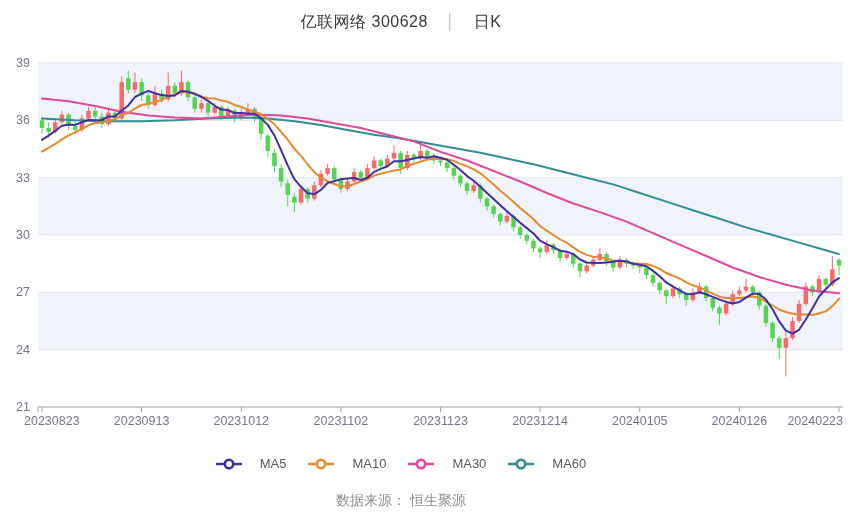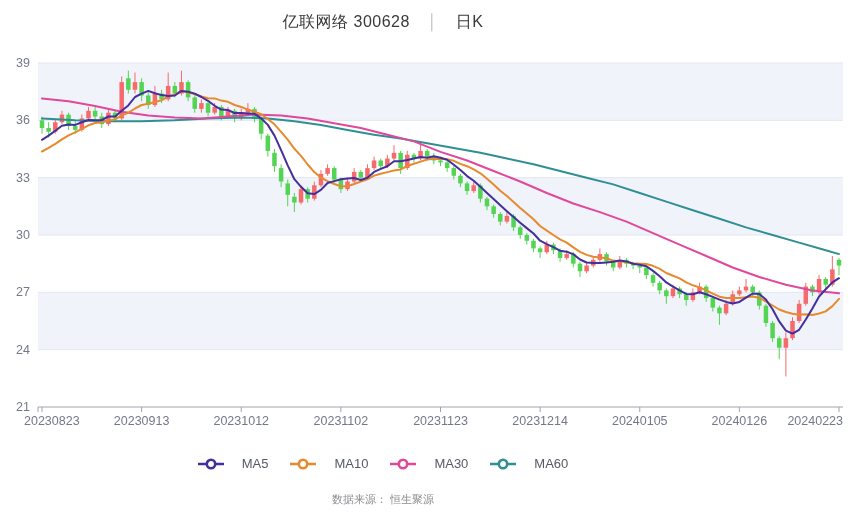--- a/index.html
+++ b/index.html
@@ -4,7 +4,7 @@
 <style>
   html,body{margin:0;padding:0;background:#fff;}
   body{width:850px;height:517px;position:relative;font-family:"Liberation Sans",sans-serif;overflow:hidden;}
-  .stage{position:absolute;inset:0;width:766px;height:517px;}
+  .stage{position:absolute;inset:0;width:766px;height:517px;padding-left:36px;}
   .chart-title{position:absolute;top:12px;left:0;width:100%;text-align:center;
     font-size:16px;color:#3a3a3a;letter-spacing:.5px;}
   .chart-title .sep{color:#bcbcbc;margin:0 18px;font-size:15px;}

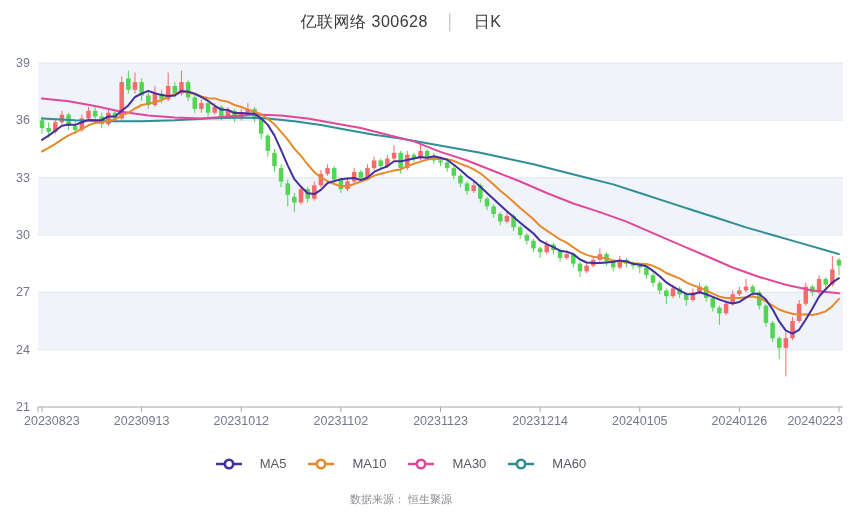--- a/index.html
+++ b/index.html
@@ -16,7 +16,7 @@
   .legend-item{display:flex;align-items:center;gap:18px;cursor:pointer;}
   .legend-item .lab{font-size:13px;color:#565b63;}
   .source-row{position:absolute;top:492px;left:0;width:100%;text-align:center;
-    font-size:11px;color:#8d8d92;}
+    font-size:14px;color:#8d8d92;}
 </style>
 </head>
 <body>

